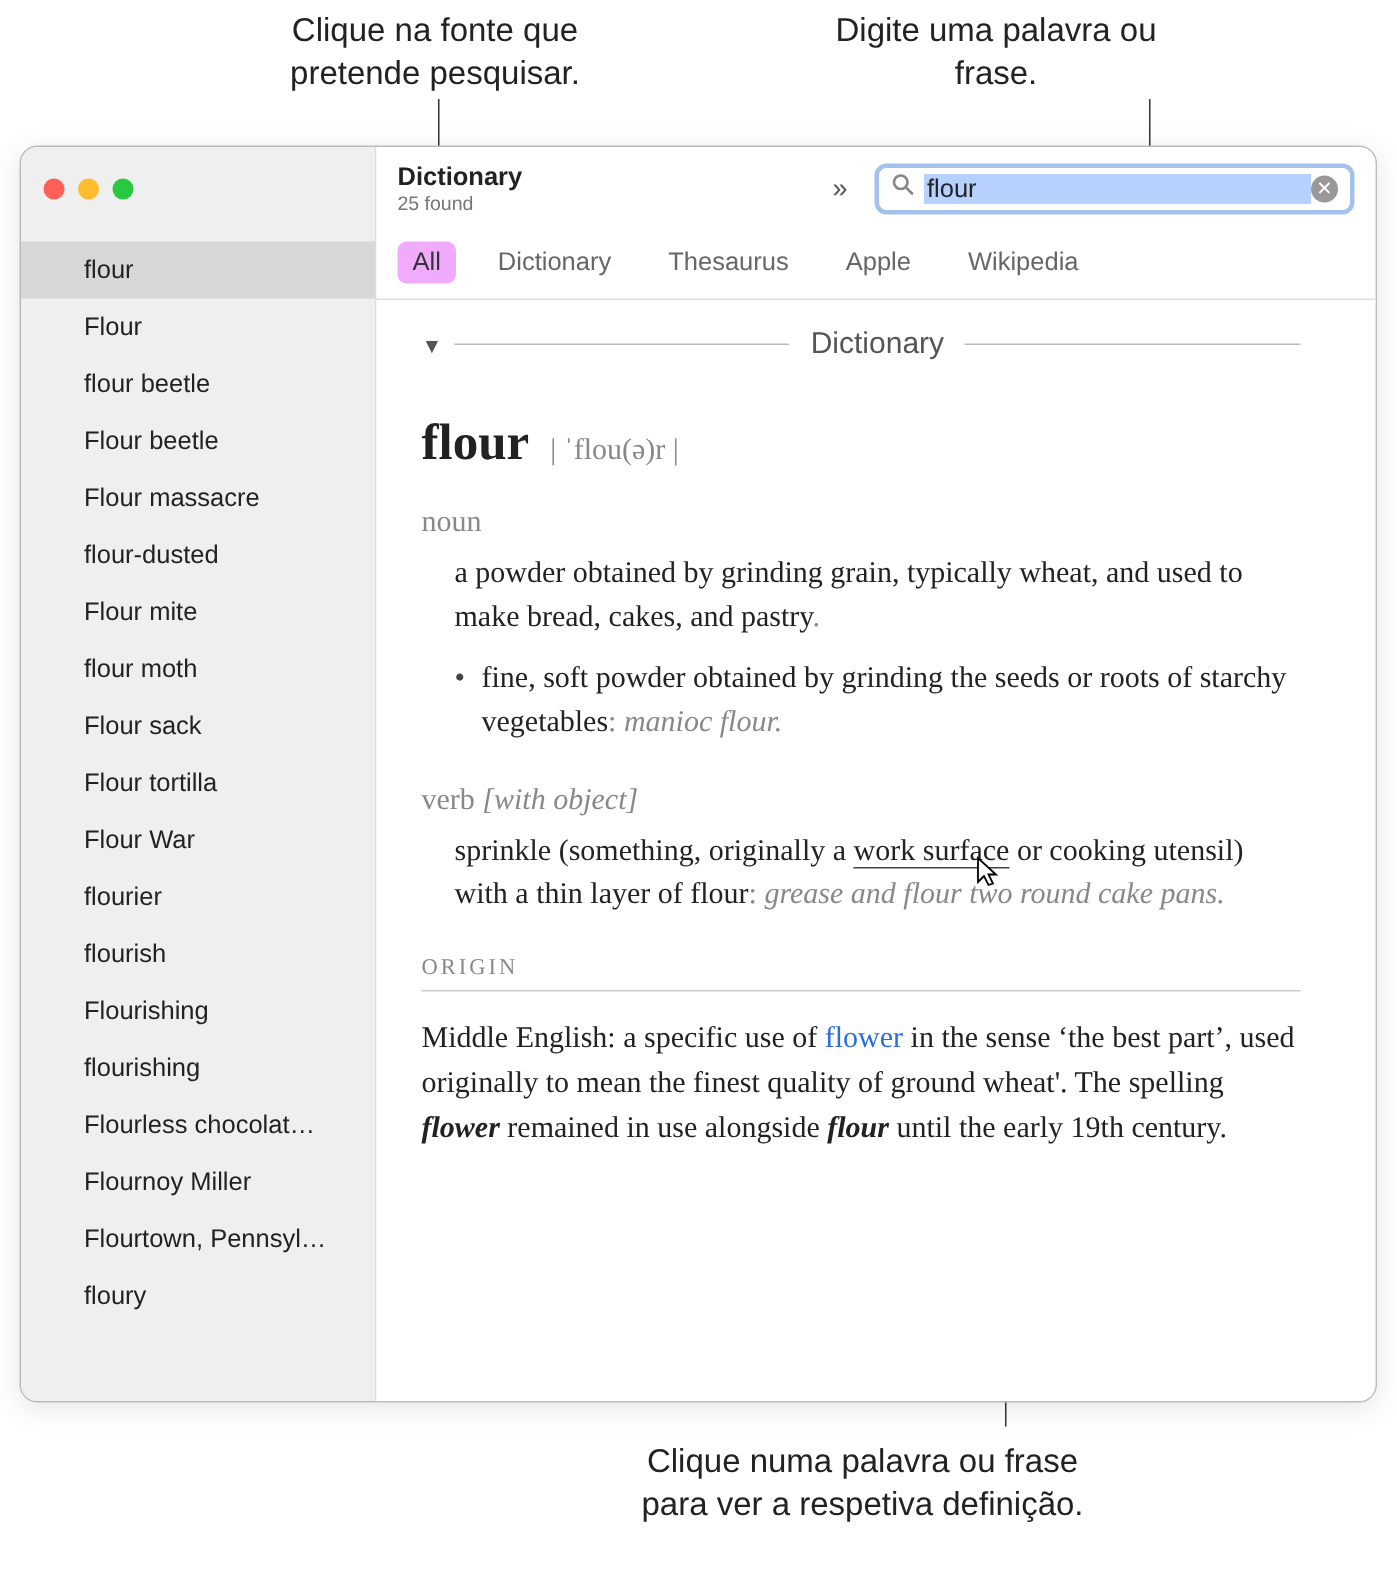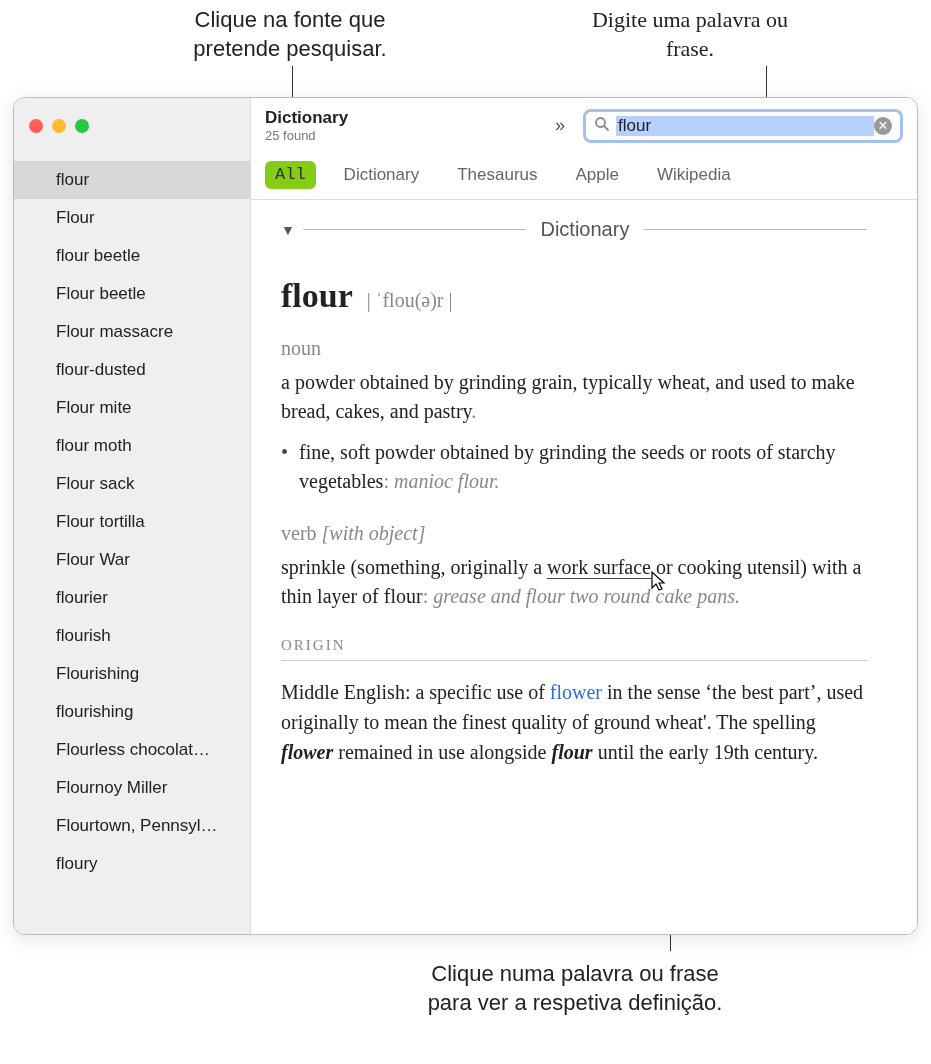--- a/index.html
+++ b/index.html
@@ -270,7 +270,7 @@
 <body>
 
 <div class="callout" style="top:6px; left:160px; width:260px;">Clique na fonte que pretende pesquisar.</div>
-<div class="callout" style="top:6px; left:570px; width:240px;font-family:Liberation Serif, serif;">Digite uma palavra ou frase.</div>
+<div class="callout" style="top:6px; left:544px; width:240px;">Digite uma palavra ou frase.</div>
 <div class="callout" style="top:960px; left:425px; width:300px;">Clique numa palavra ou frase para ver a respetiva definição.</div>
 
 <div class="callout-line" style="top:66px; left:292px; width:1px; height:90px;"></div>

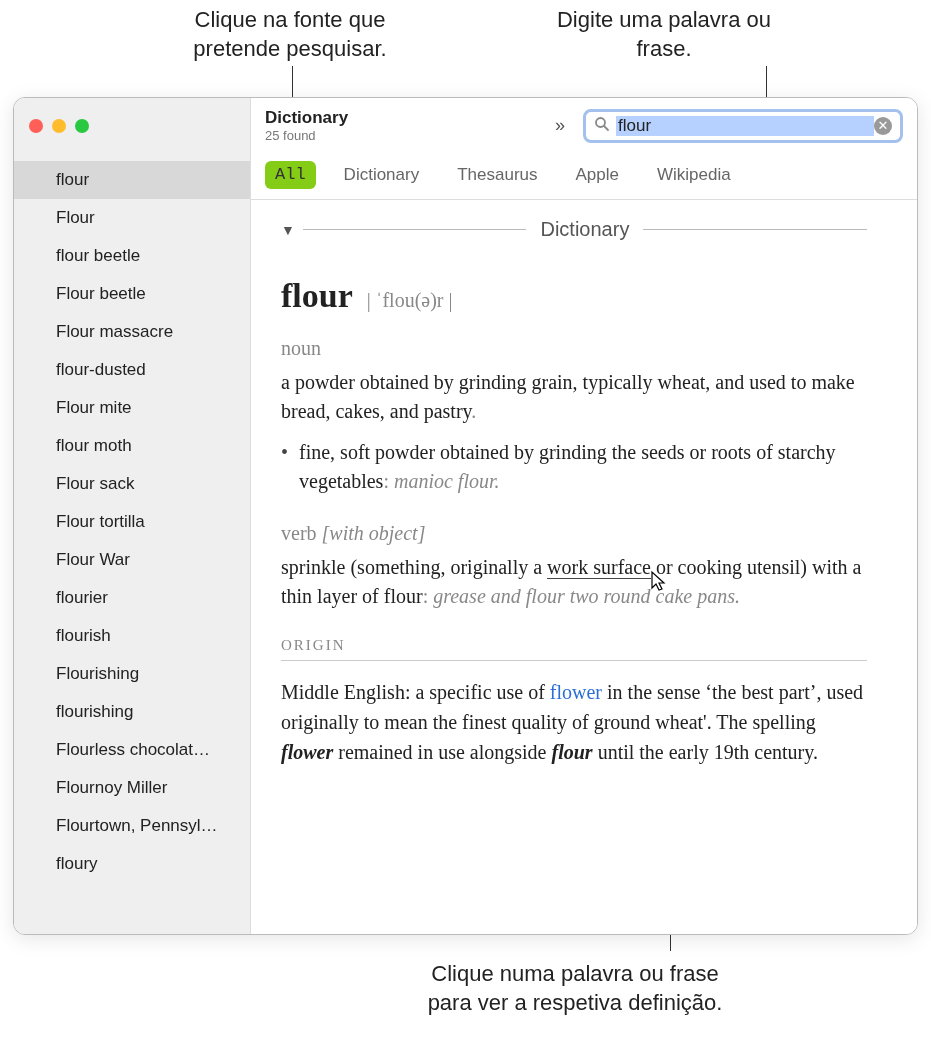--- a/index.html
+++ b/index.html
@@ -158,9 +158,8 @@
       border-radius: 6px;
     }
     .tab.selected {
-      background: #84cc16;
+      background: #f0abfc;
       color: #333;
-      font-family: Liberation Mono, monospace;
     }
     
     .content {

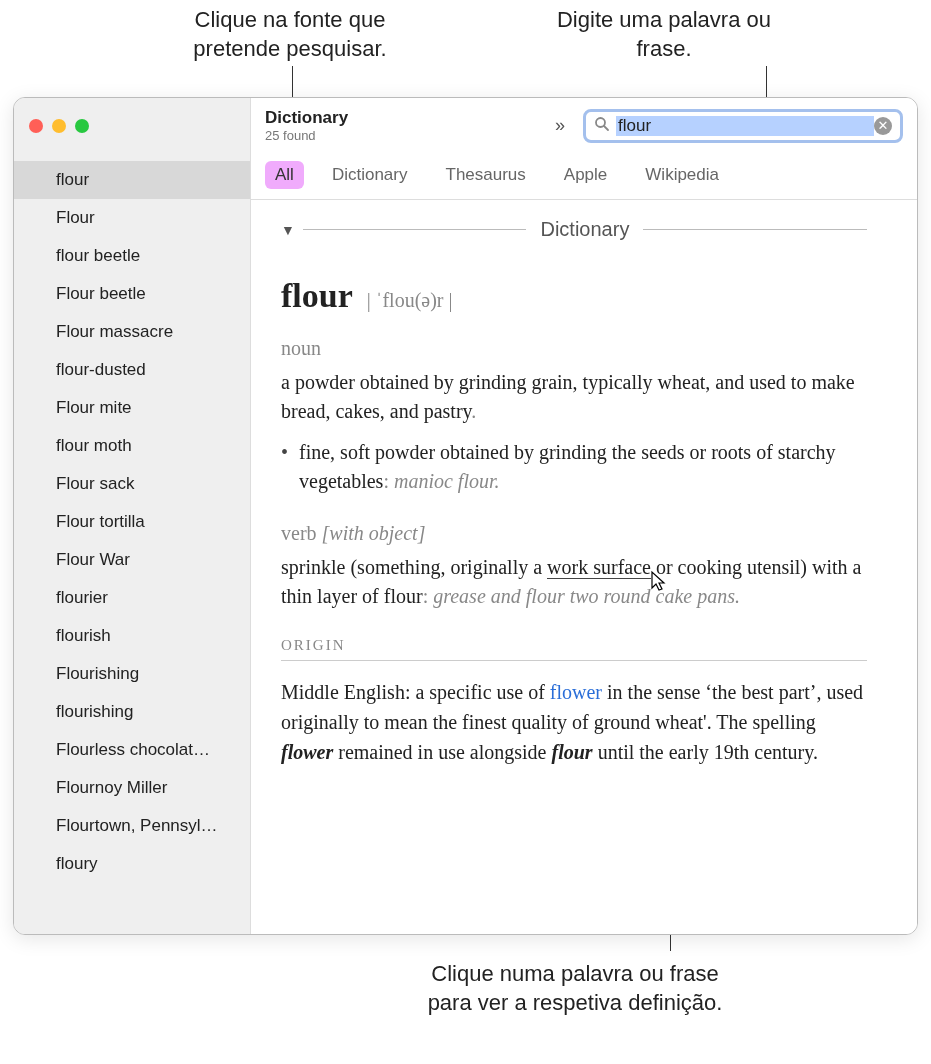--- a/index.html
+++ b/index.html
@@ -219,6 +219,7 @@
     .sense {
       font-size: 20px;
       color: #222;
+      margin-left: 22px;
       margin-bottom: 12px;
       line-height: 1.45;
     }

